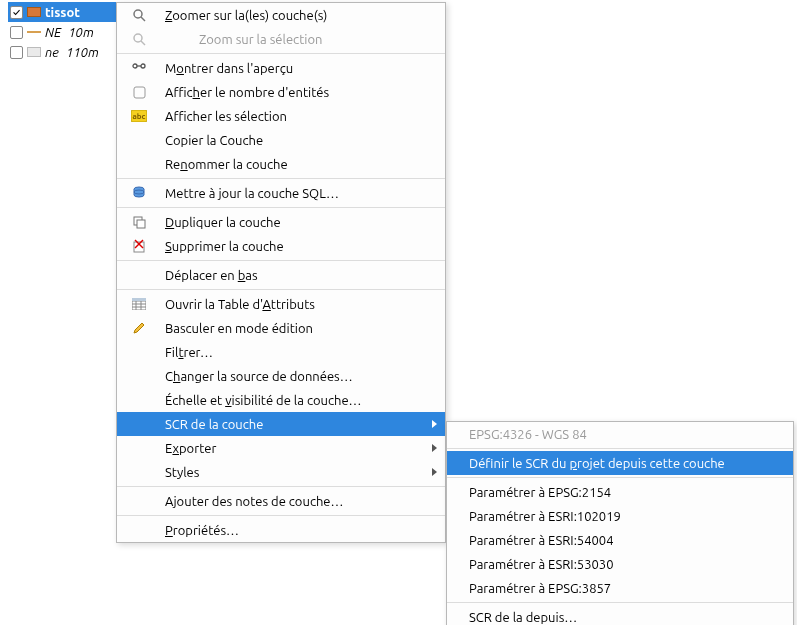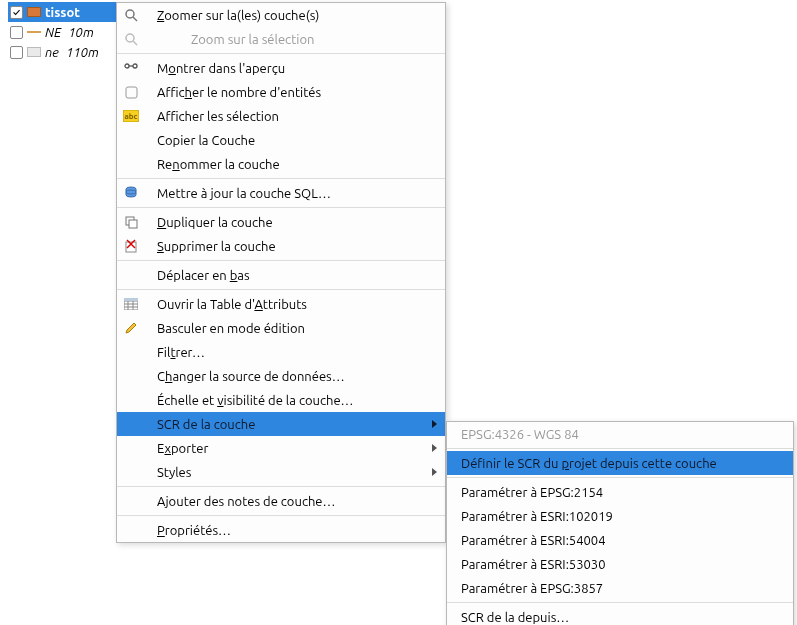--- a/index.html
+++ b/index.html
@@ -79,7 +79,7 @@
   display: flex;
   align-items: center;
   height: 24px;
-  padding: 0 8px 0 4px;
+  padding: 0 8px 0 12px;
   cursor: default;
   position: relative;
 }

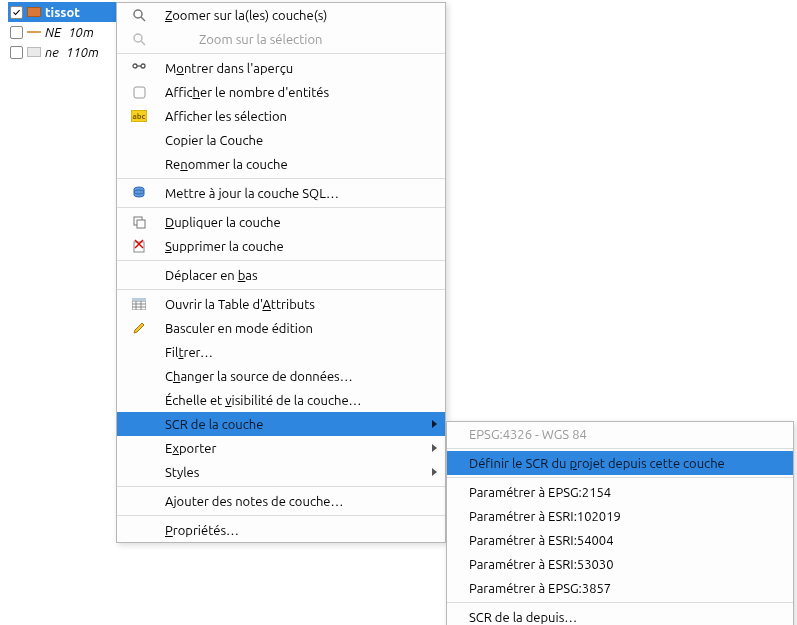--- a/index.html
+++ b/index.html
@@ -85,7 +85,7 @@
 }
 .menu-item.highlighted {
   background: #2e86de;
-  color: #0f172a;
+  color: #ffffff;
 }
 .menu-item.disabled {
   color: #9a9a9a;

